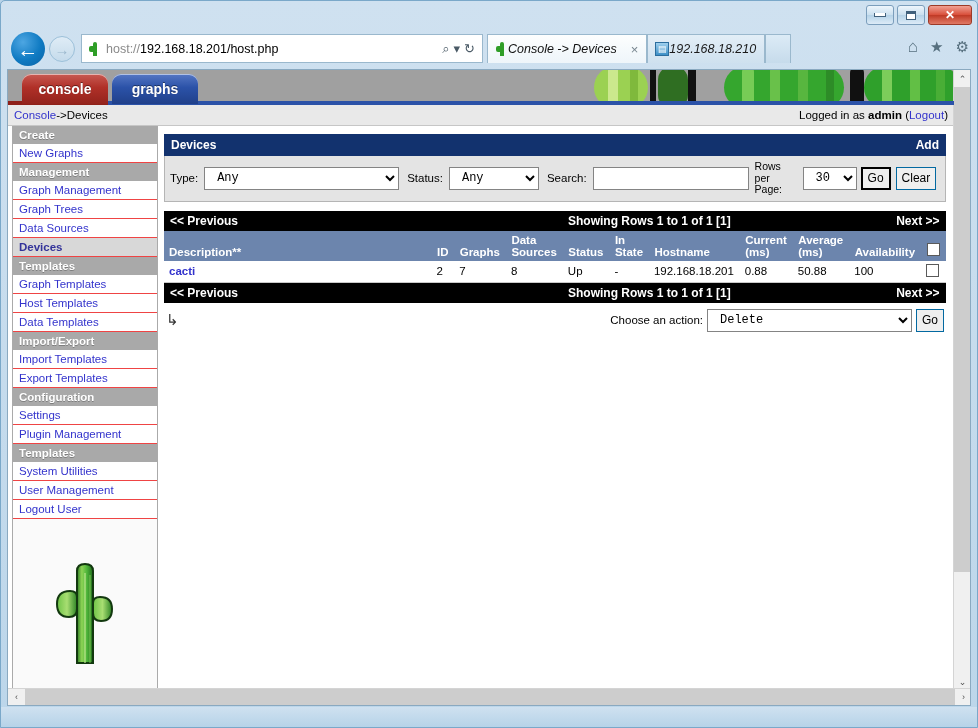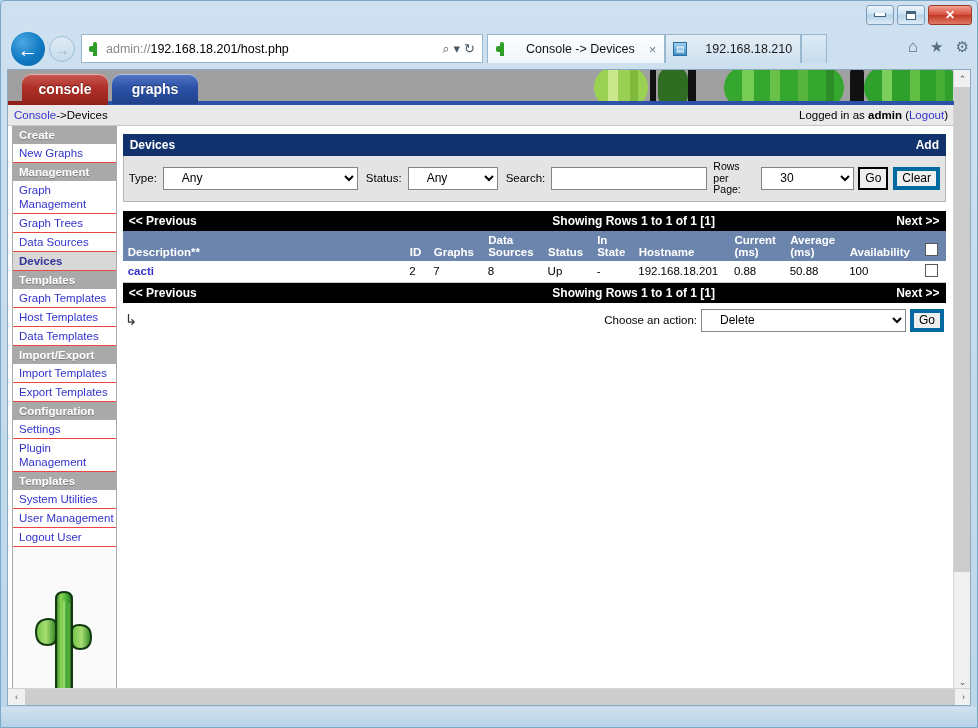--- a/index.html
+++ b/index.html
@@ -292,7 +292,7 @@
         <i class="stem"></i>
           <i class="arm"></i>
       </span>
-      <span id="addr-text"><span class="scheme">admin://</span><span>192.168.18.201/host.php</span></span>
+      <span id="addr-text"><span class="scheme">host://</span><span>192.168.18.201/host.php</span></span>
       <span id="addr-icons">
         <span>⌕</span>
         <span>▾</span>

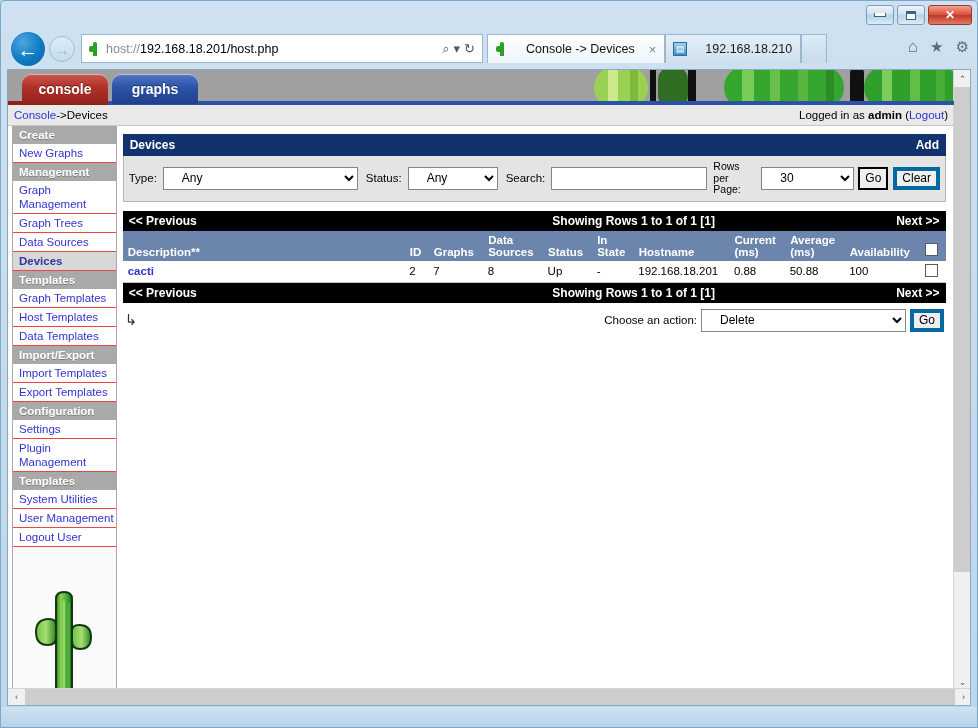--- a/index.html
+++ b/index.html
@@ -84,7 +84,7 @@
     background: linear-gradient(180deg,#e3eef7,#cfe1ef);
     color: #1a1a1a;
   }
-  .ietab .tabtitle { margin-left: 18px; white-space: nowrap; }
+  .ietab .tabtitle { margin-left: 0; white-space: nowrap; font-style: italic; }
   .ietab .tabclose { margin-left: 14px; color: #77858e; font-size: 13px; }
   #newtab {
     width: 26px; height: 29px;

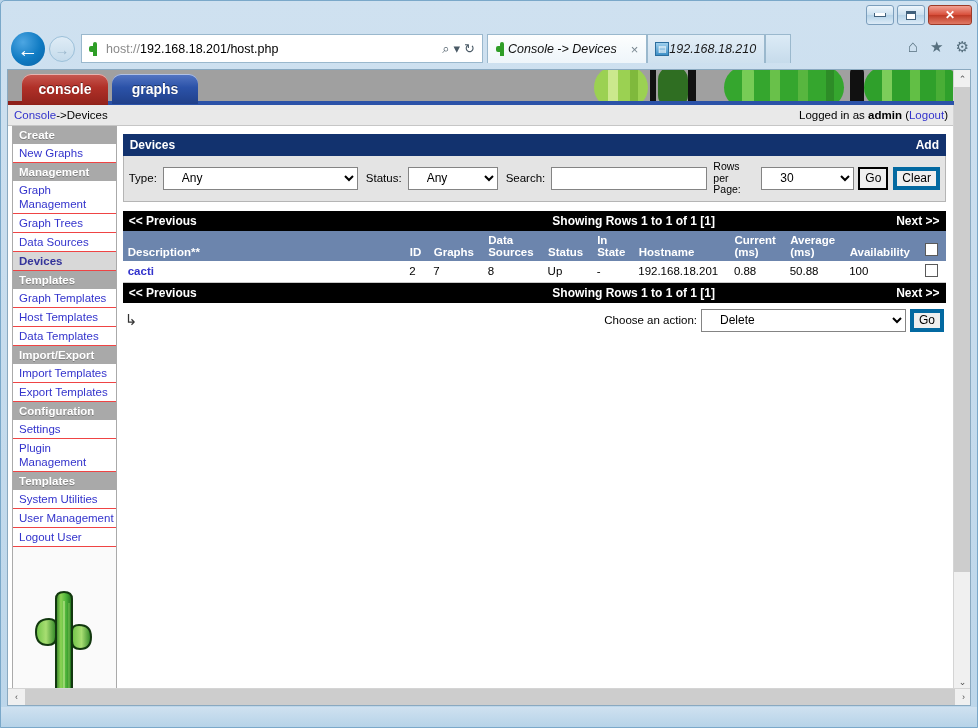--- a/index.html
+++ b/index.html
@@ -198,8 +198,8 @@
   }
   #filterbox label { margin-right: 6px; }
   select, input[type=text] {
-    font-family: Liberation Sans, sans-serif; font-size: 12px;
-    border: 1px solid #848484; background: #fff; height: 23px; padding: 0 14px;
+    font-family: Liberation Mono, monospace; font-size: 12px;
+    border: 1px solid #848484; background: #fff; height: 23px; padding: 0 8px;
   }
   .btn {
     font-family: "Liberation Sans", sans-serif; font-size: 12px;

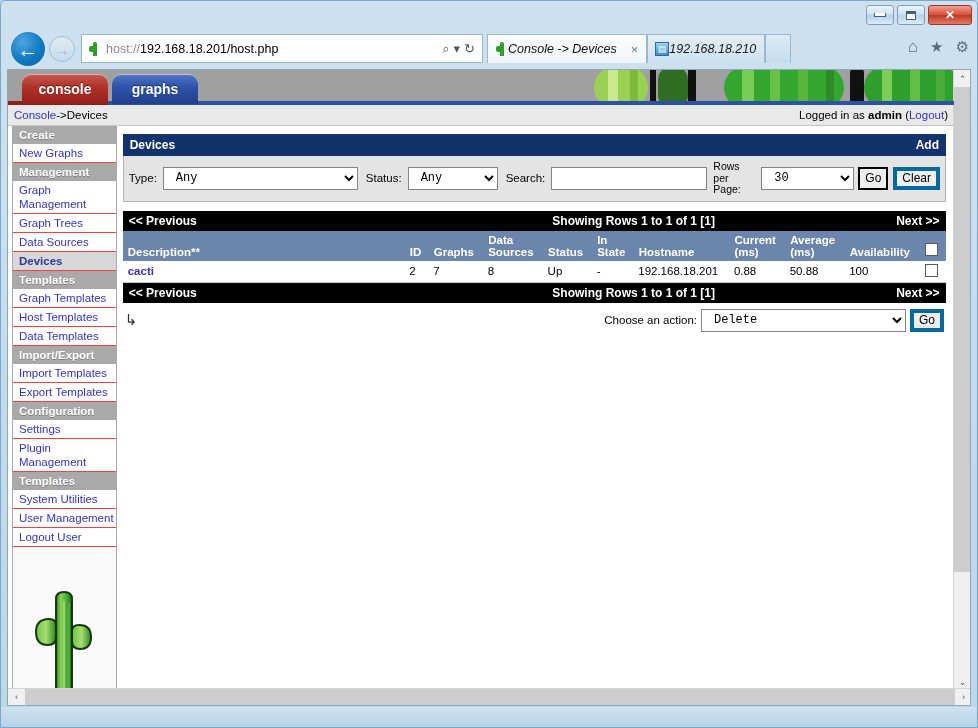--- a/index.html
+++ b/index.html
@@ -448,7 +448,7 @@
             <label style="margin-left:8px">Search:</label>
             <input type="text" style="width: 156px;" value="">
             <span id="rowsper">Rows per Page:</span>
-            <select style="width:93px">
+            <select style="width:54px">
               <option>30</option>
             </select>
             <button class="btn focused" style="margin-left:4px">Go</button>

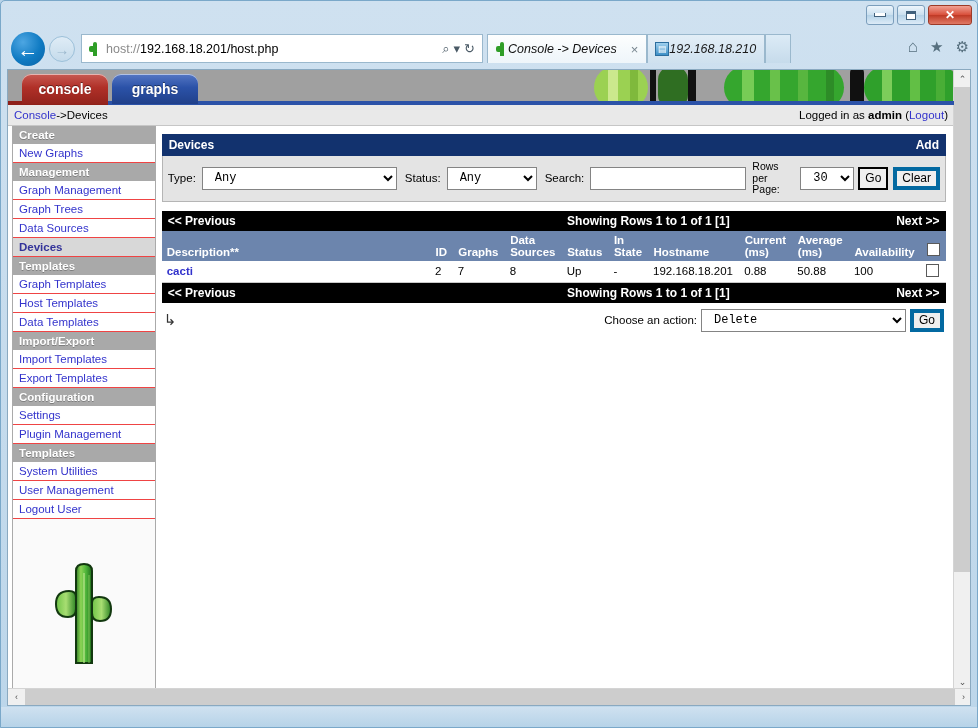--- a/index.html
+++ b/index.html
@@ -203,7 +203,7 @@
   }
   .btn {
     font-family: "Liberation Sans", sans-serif; font-size: 12px;
-    border: 4px solid #0369a1; background: #efefef; height: 23px;
+    border: 1px solid #0369a1; background: #efefef; height: 23px;
     padding: 0 5px; color:#000; cursor: default;
   }
   .btn.focused { border: 2px solid #000; }

